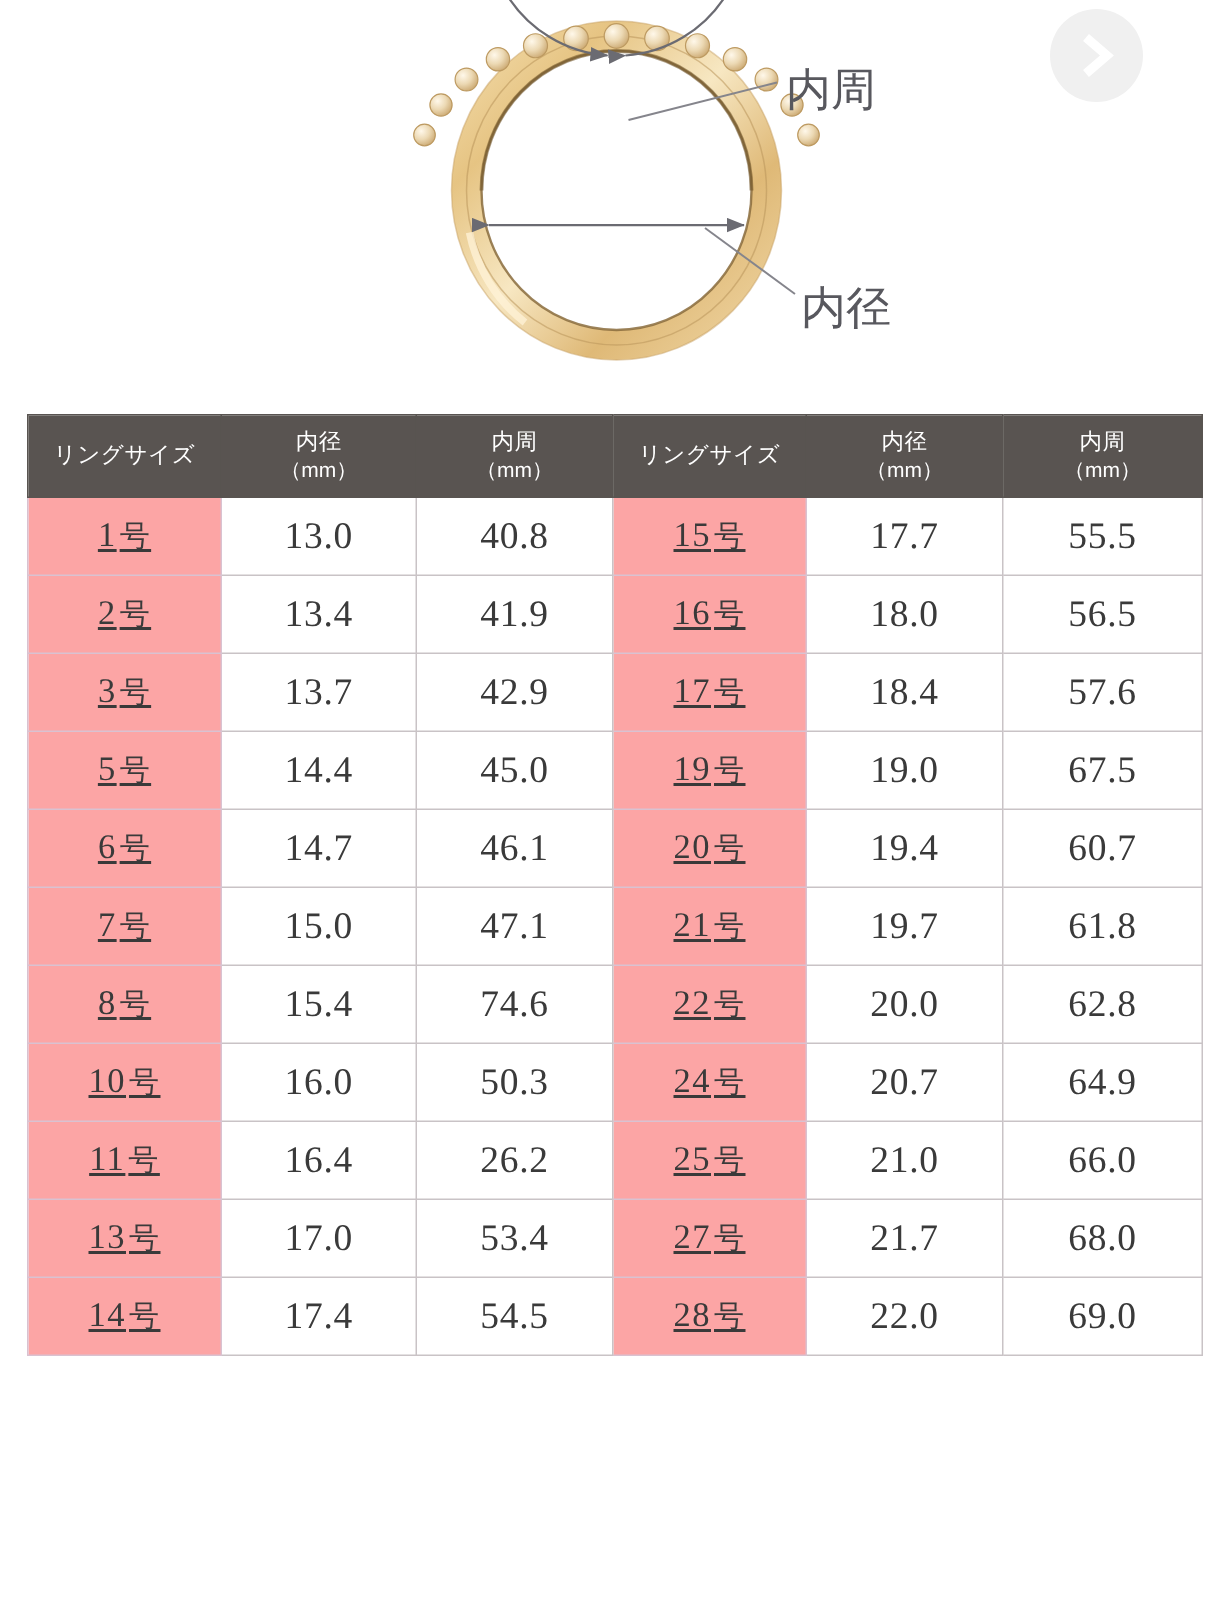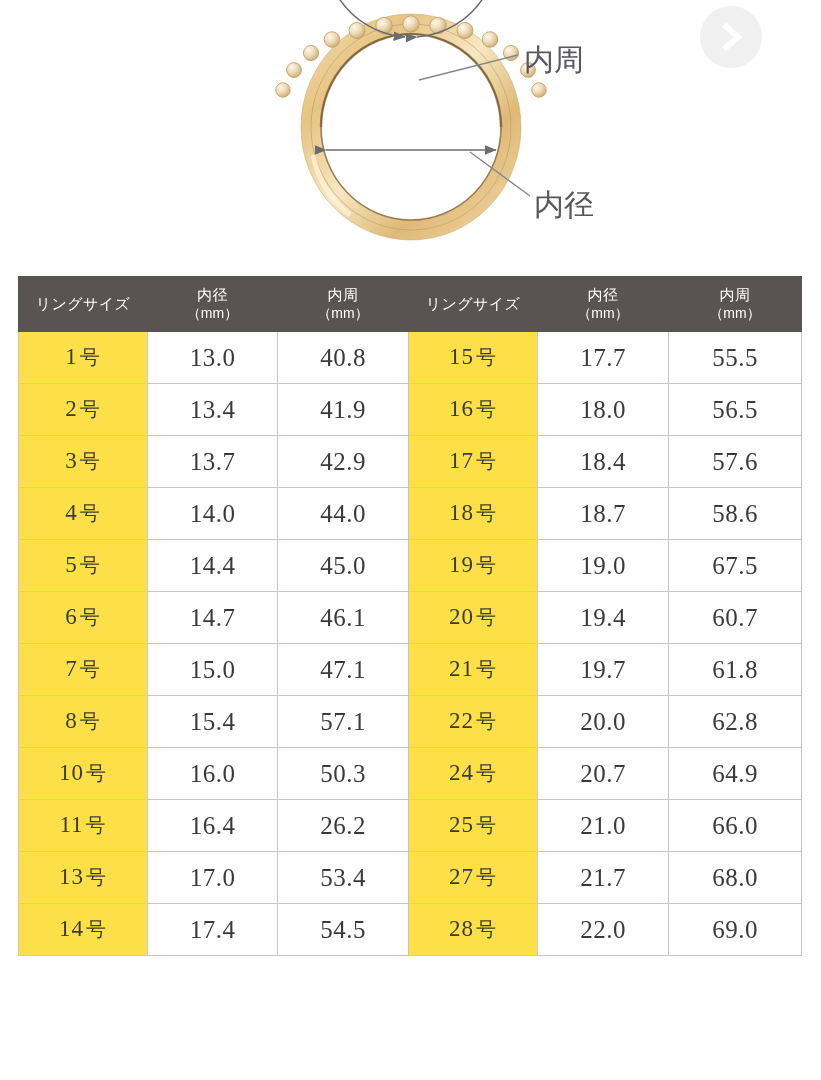--- a/index.html
+++ b/index.html
@@ -83,10 +83,11 @@
     letter-spacing: .5px;
   }
   table.size-table tbody td.size-cell {
-    background: #fde047;
+    background: #fca5a5;
     border-color: #d9c2d1;
     font-size: 23px;
     letter-spacing: 1px;
+    text-decoration: underline;
   }
   table.size-table tbody td.size-cell .go {
     font-size: 20px;

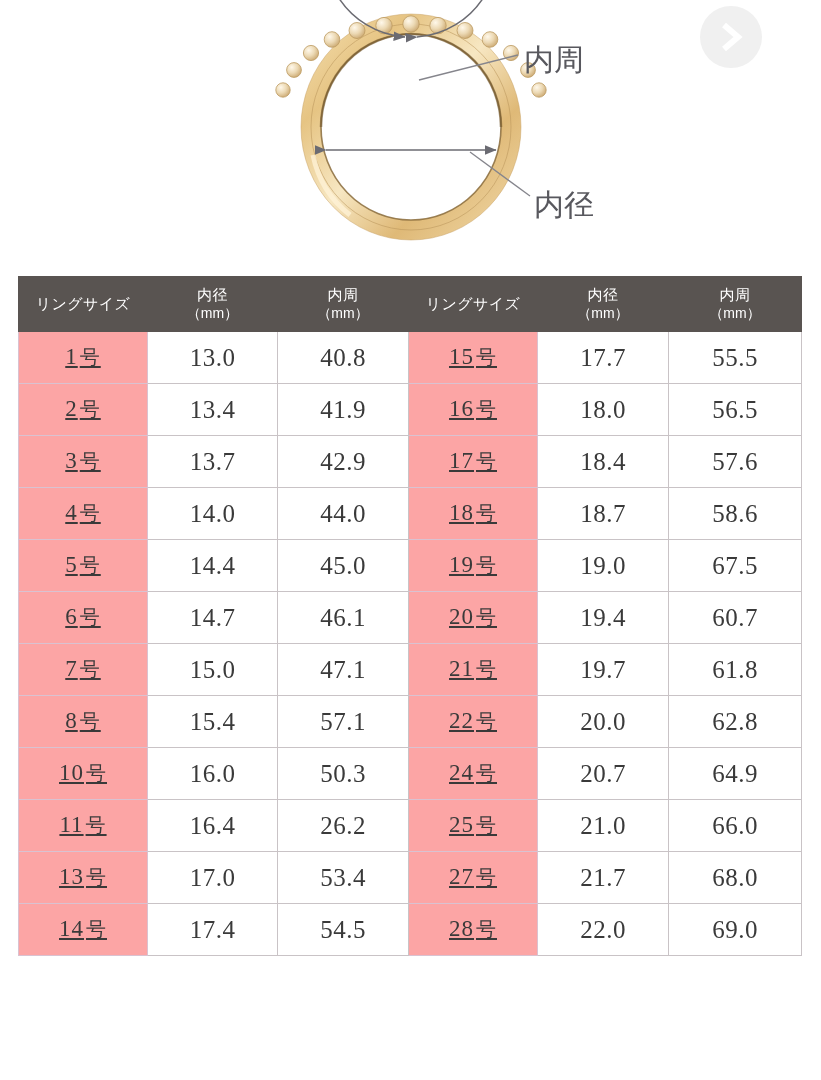--- a/index.html
+++ b/index.html
@@ -244,14 +244,6 @@
             <td>57.6</td>
           </tr>
           <tr>
-            <td class="size-cell"><span>4</span><span class="go">号</span></td>
-            <td>14.0</td>
-            <td>44.0</td>
-            <td class="size-cell"><span>18</span><span class="go">号</span></td>
-            <td>18.7</td>
-            <td>58.6</td>
-          </tr>
-          <tr>
             <td class="size-cell"><span>5</span><span class="go">号</span></td>
             <td>14.4</td>
             <td>45.0</td>

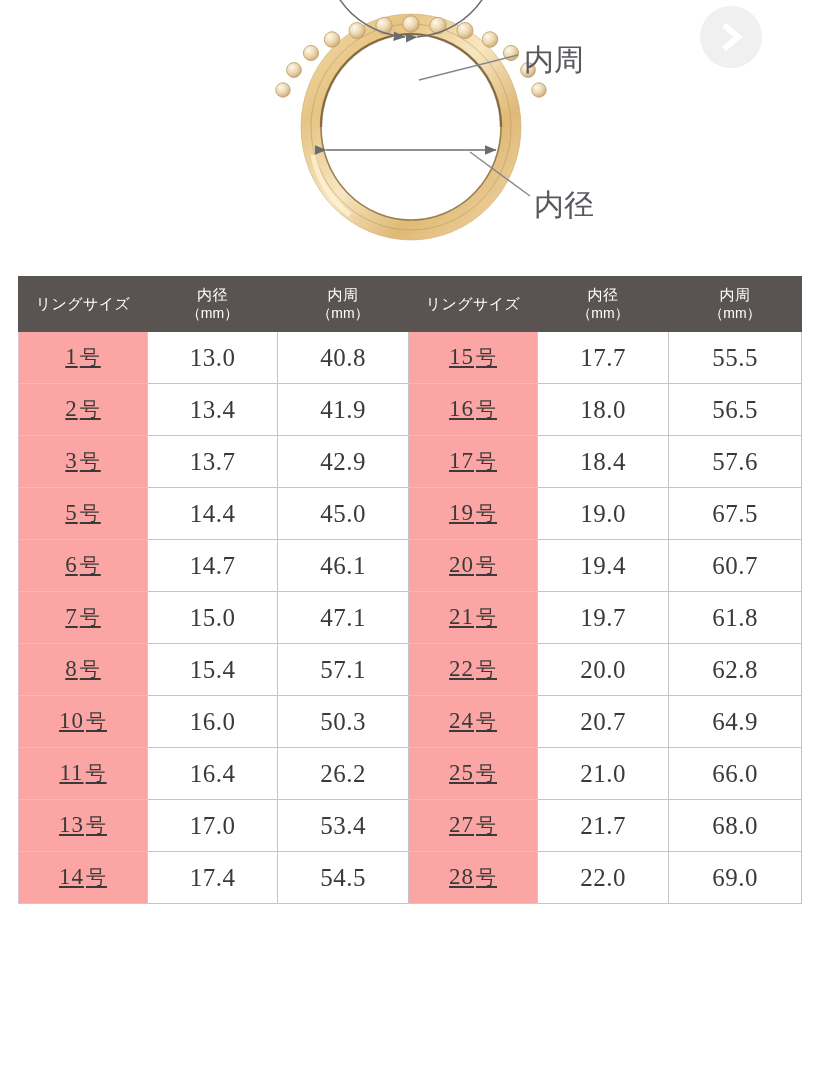--- a/index.html
+++ b/index.html
@@ -270,7 +270,7 @@
           <tr>
             <td class="size-cell"><span>8</span><span class="go">号</span></td>
             <td>15.4</td>
-            <td>57.1</td>
+            <td>74.6</td>
             <td class="size-cell"><span>22</span><span class="go">号</span></td>
             <td>20.0</td>
             <td>62.8</td>

